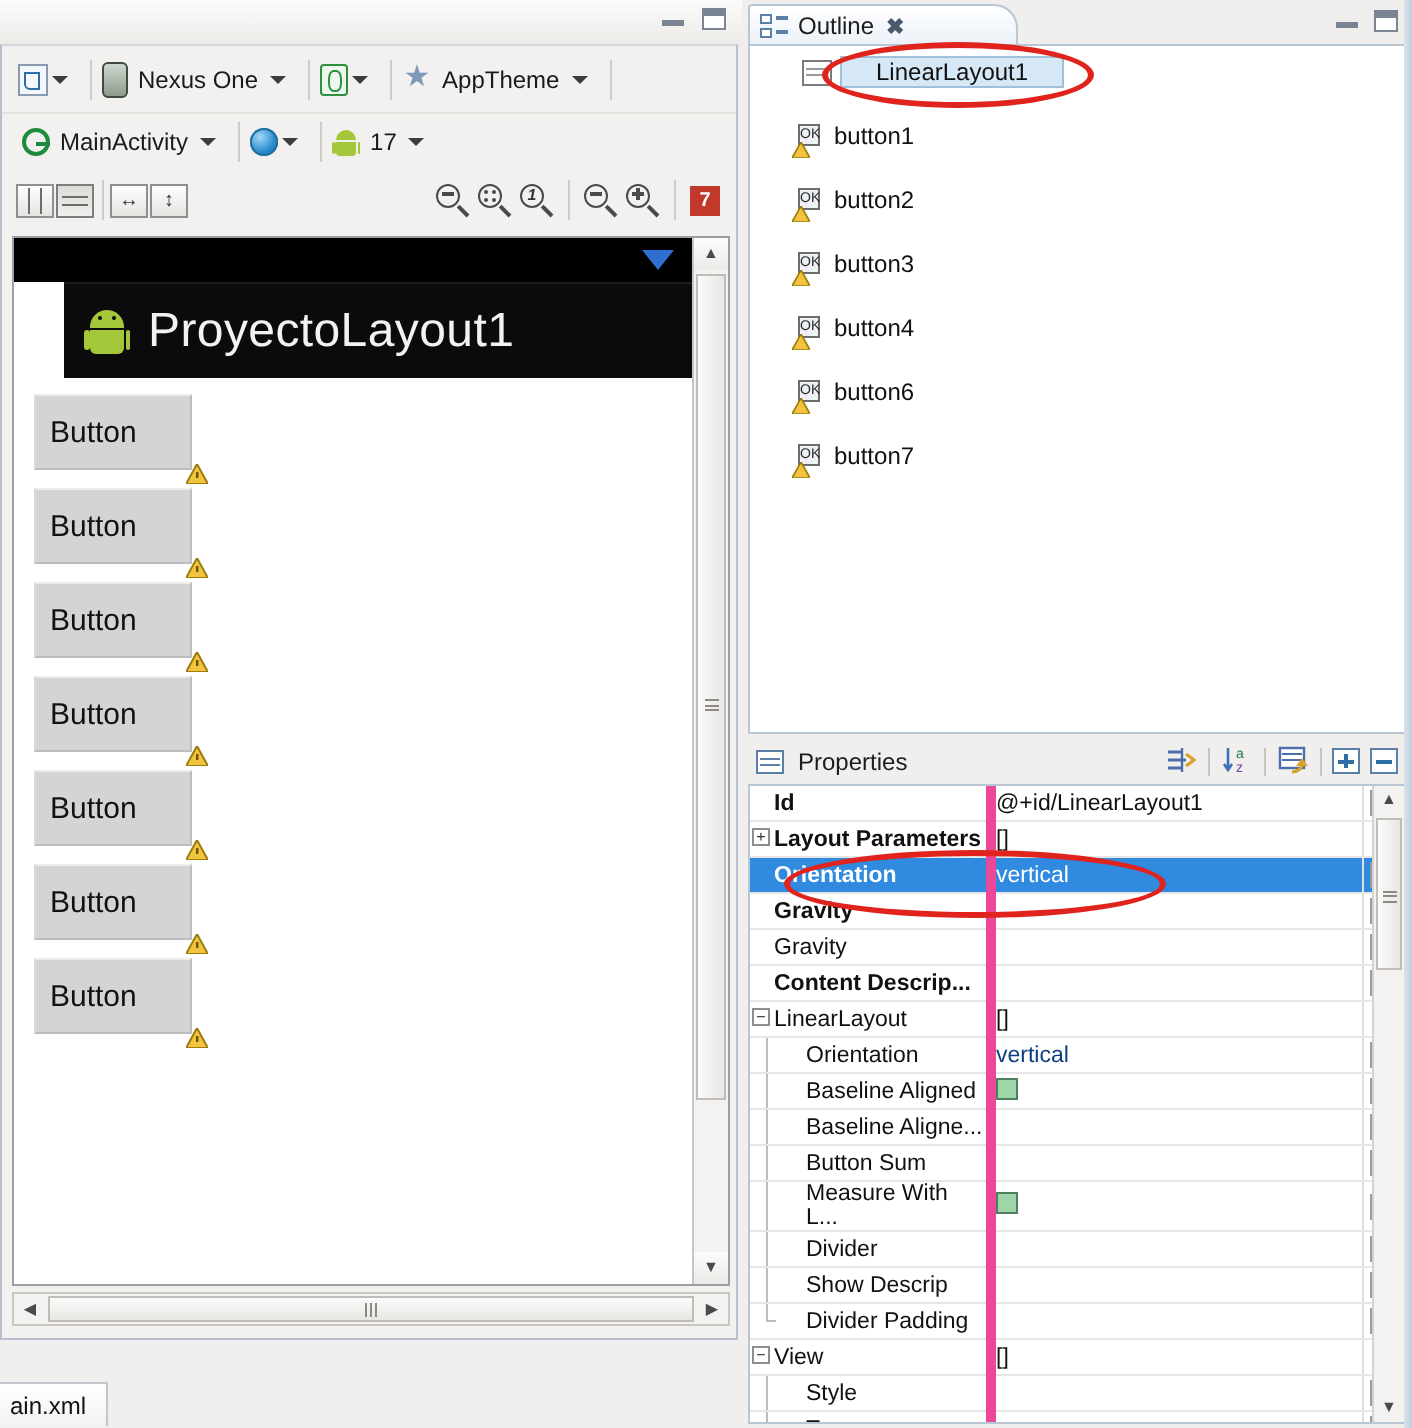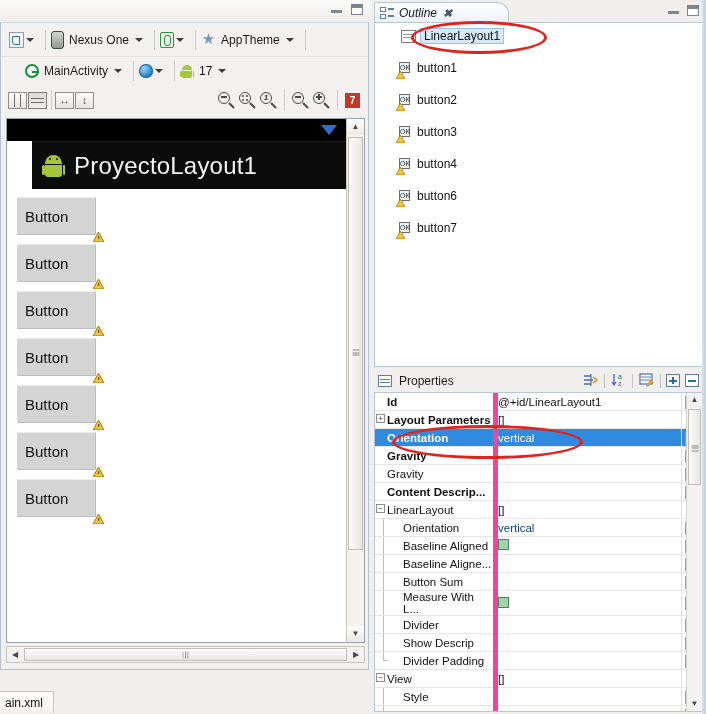--- a/index.html
+++ b/index.html
@@ -125,7 +125,7 @@
   .view-tabbar{position:relative;height:20px;}
   .tab-shape{position:absolute;left:0;top:0;height:20px;min-width:120px;
      background:linear-gradient(#ffffff,#eaf1f8);border:1px solid #b9c6d4;border-bottom:none;
-     border-radius:2px 12px 0 0;display:flex;align-items:center;padding:0 8px 0 5px;font-style:italic;}
+     border-radius:2px 12px 0 0;display:flex;align-items:center;padding:0 8px 0 5px;}
   .tab-shape .lbl{font-size:12px;color:#1c1c1c;margin:0 6px 0 5px;}
   .tab-x{font-size:11px;color:#4a5a6a;font-weight:bold;}
   .ic-outline{width:14px;height:13px;position:relative;}

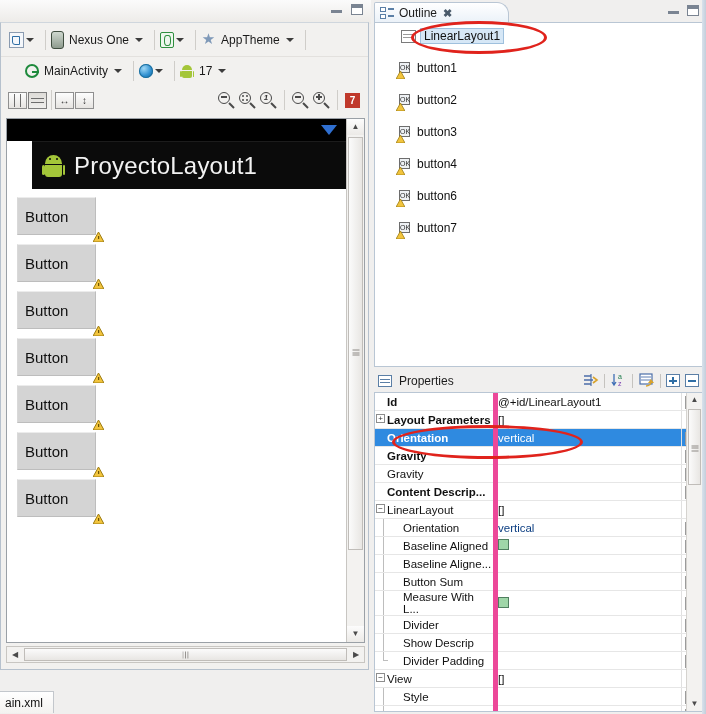--- a/index.html
+++ b/index.html
@@ -140,7 +140,7 @@
   .tree-row{display:flex;align-items:center;height:18px;padding-left:22px;font-size:12px;color:#111;margin-top:14px;}
   .tree-row.root{padding-left:26px;}
   .tree-row .tlabel{margin-left:6px;}
-  .tree-row.selected .tlabel{background:#d6e7f6;border:1px solid #9fc0dd;padding:0 3px;margin-left:4px;}
+  .tree-row.selected .tlabel{background:#d6e7f6;border:1px solid #9fc0dd;padding:0 17px;margin-left:4px;}
   .ic-ll{width:15px;height:13px;border:1.4px solid #7b7b7b;background:#fff;box-sizing:border-box;position:relative;}
   .ic-ll:before{content:"";position:absolute;left:1px;right:1px;top:3px;height:1px;background:#9a9a9a;box-shadow:0 3px 0 #9a9a9a;}
   .ic-btn{width:14px;height:14px;position:relative;}

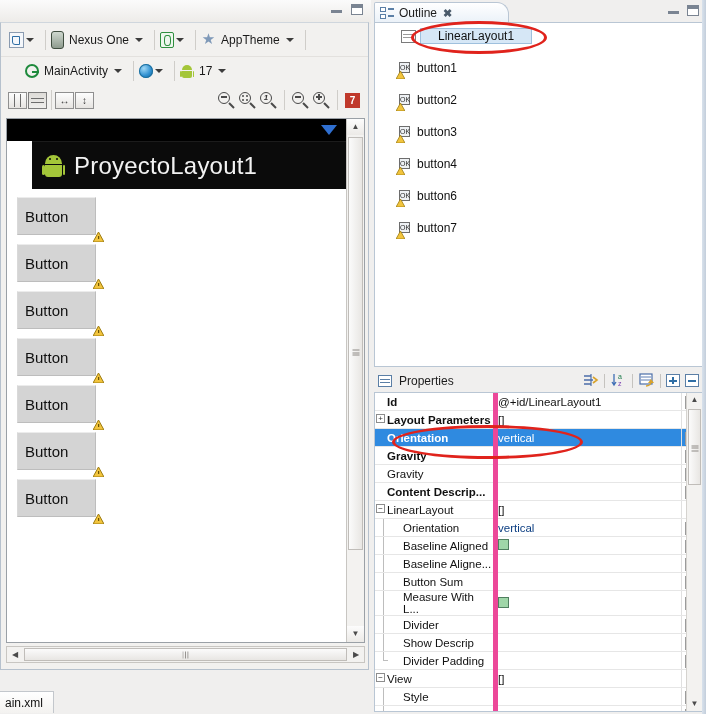--- a/index.html
+++ b/index.html
@@ -34,7 +34,7 @@
 
   
   .tbrow{position:relative;height:33px;border-bottom:1px solid #e3e1de;display:flex;align-items:center;padding-left:6px;}
-  .tbrow2{position:relative;height:28px;display:flex;align-items:center;padding-left:22px;}
+  .tbrow2{position:relative;height:28px;display:flex;align-items:center;padding-left:8px;}
   .tb-item{display:flex;align-items:center;height:24px;padding:0 2px;}
   .tb-label{font-size:12px;color:#1a1a1a;padding:0 4px 0 5px;white-space:nowrap;}
   .caret{width:0;height:0;border-left:4px solid transparent;border-right:4px solid transparent;border-top:4px solid #3c3c3c;margin:0 6px 0 2px;}

